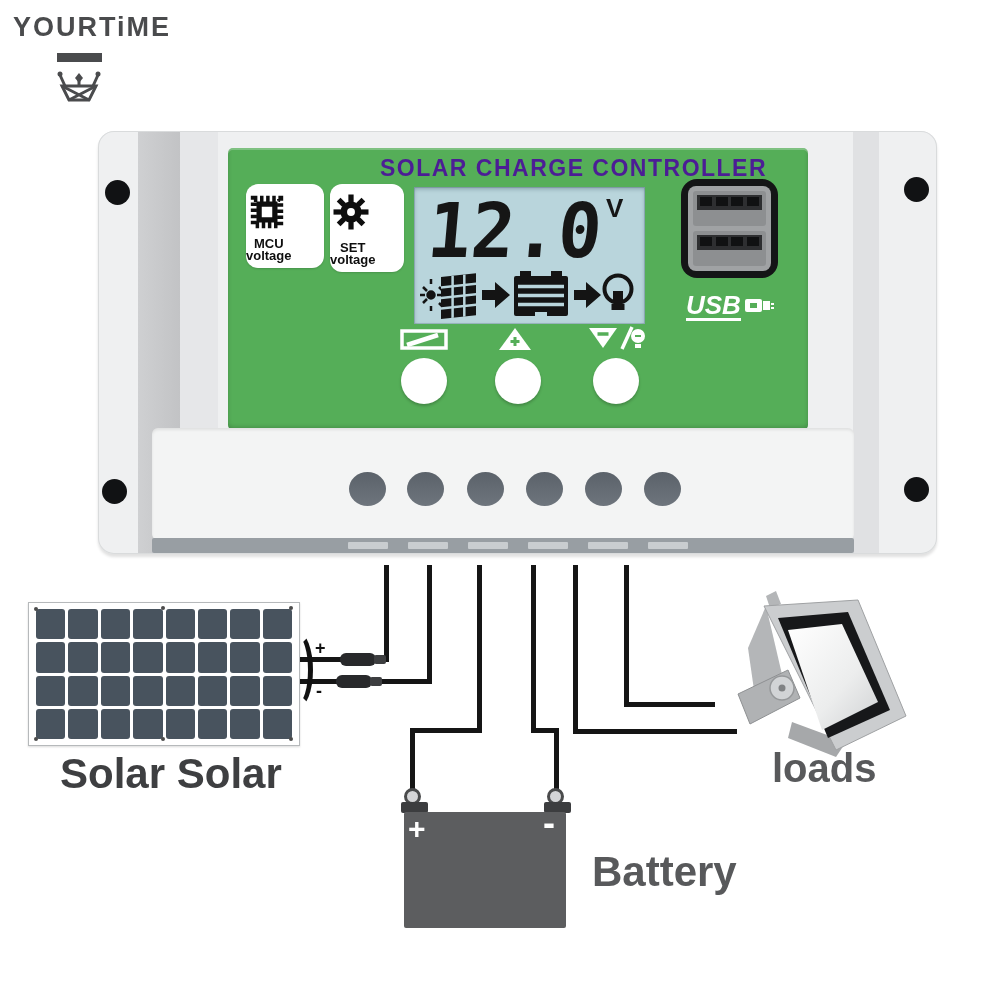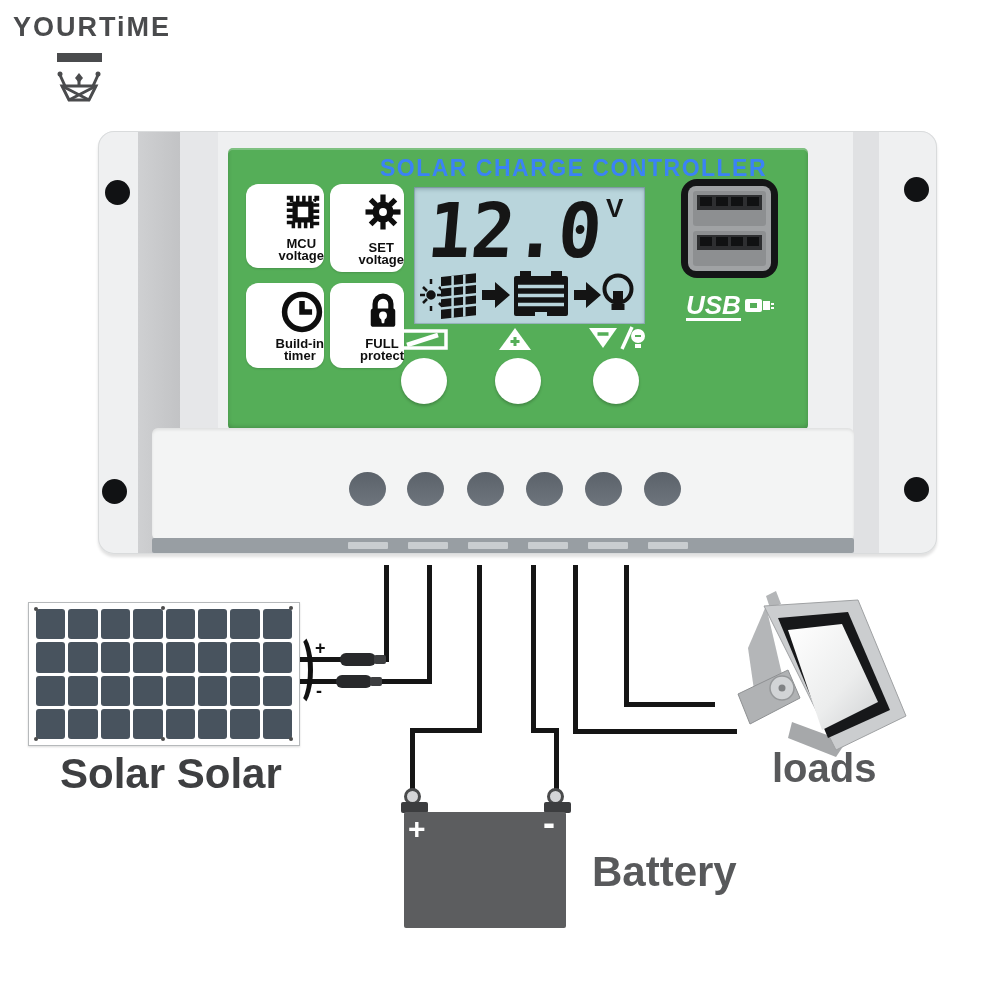--- a/index.html
+++ b/index.html
@@ -28,7 +28,7 @@
   
   .green-panel{left:228px;top:148px;width:580px;height:282px;background:#55ae58;border-radius:5px;
                box-shadow:inset 0 2px 0 rgba(255,255,255,.25), inset 0 -3px 4px rgba(0,0,0,.18)}
-  .cc-title{left:228px;top:155px;width:691px;text-align:center;color:#3b82f6;
+  .cc-title{left:228px;top:155px;width:691px;text-align:center;color:#4c1d95;
             font-size:23px;font-weight:700;letter-spacing:1.5px}
 
   .badge{background:#fff;border-radius:12px;display:flex;flex-direction:column;align-items:flex-end;

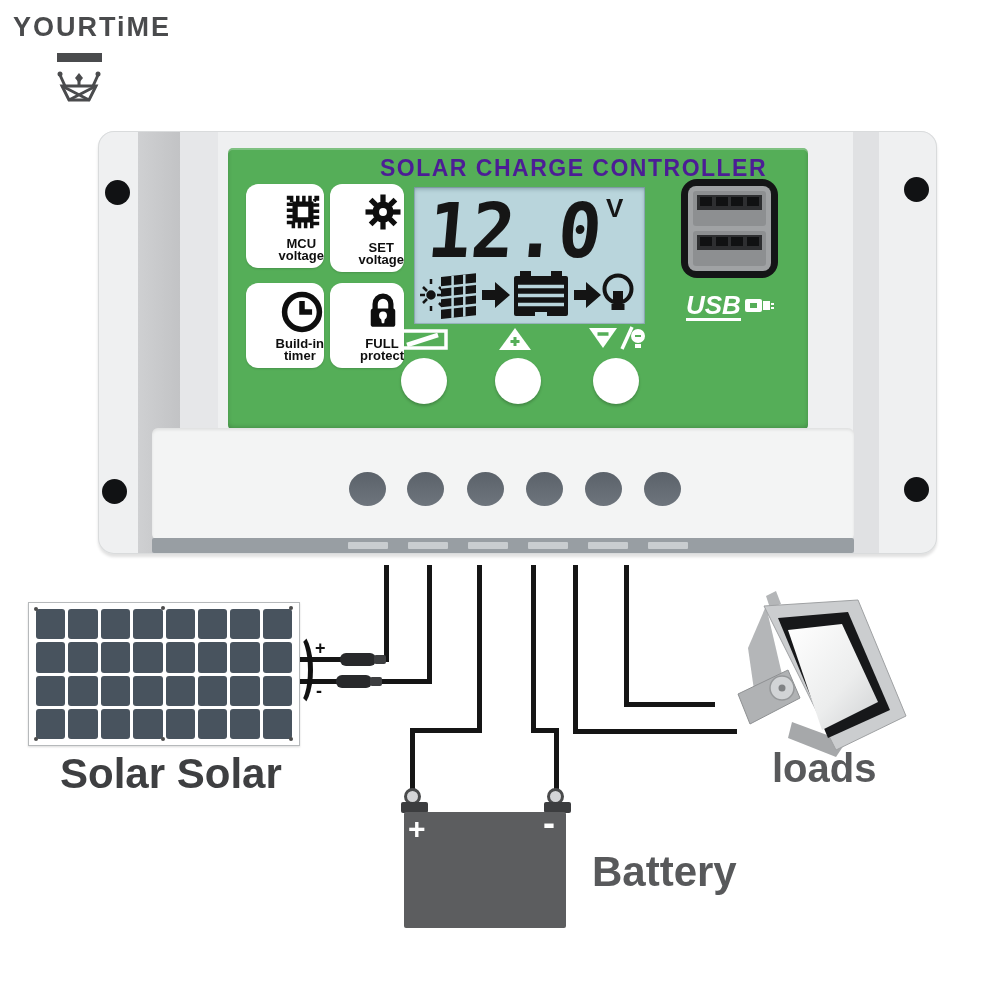--- a/index.html
+++ b/index.html
@@ -31,7 +31,7 @@
   .cc-title{left:228px;top:155px;width:691px;text-align:center;color:#4c1d95;
             font-size:23px;font-weight:700;letter-spacing:1.5px}
 
-  .badge{background:#fff;border-radius:12px;display:flex;flex-direction:column;align-items:flex-end;
+  .badge{background:#fff;border-radius:12px;display:flex;flex-direction:column;align-items:flex-start;
          box-shadow:0 1px 2px rgba(0,0,0,.15)}
   .badge svg{margin-top:7px}
   .blabel{margin-top:auto;margin-bottom:6px;font-size:13px;line-height:12px;font-weight:800;

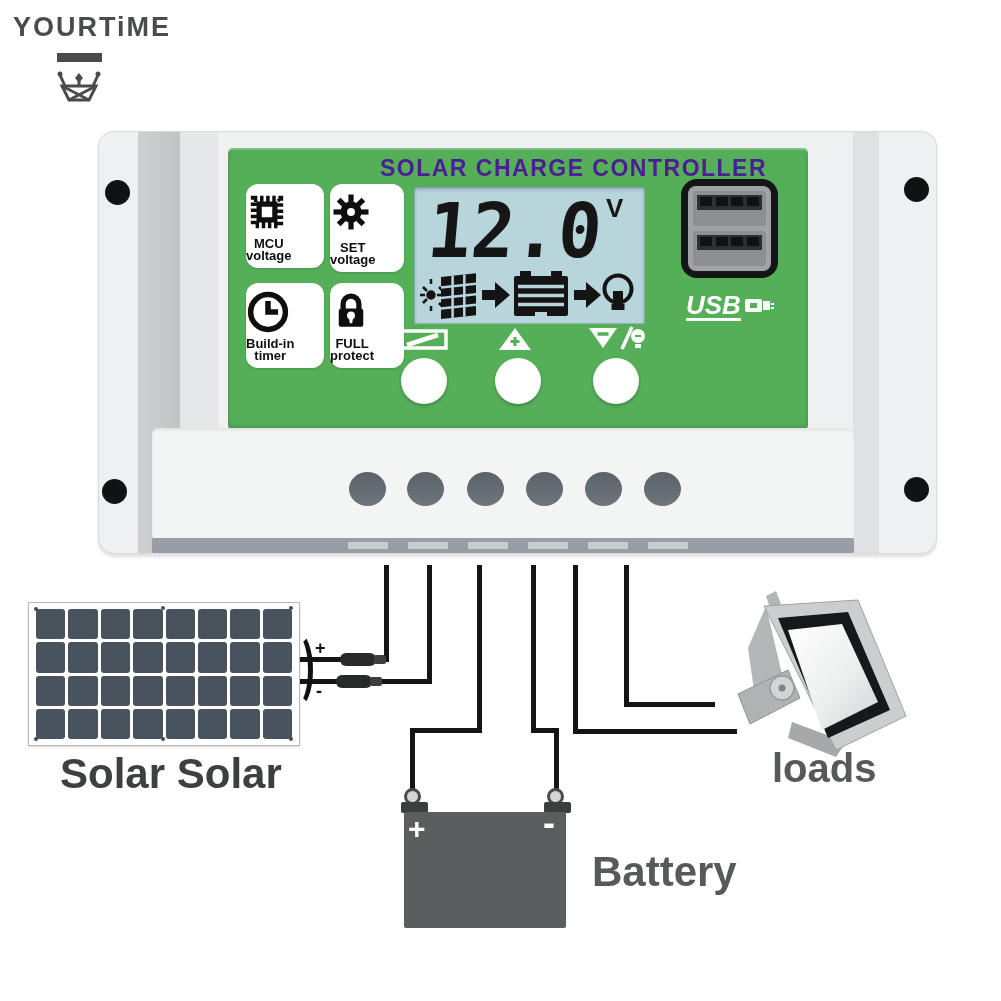--- a/index.html
+++ b/index.html
@@ -153,16 +153,6 @@
     </div>
   </div>
 
-  <div class="abs badge b3">
-    <svg width="44" height="44" viewBox="0 0 48 48">
-      <circle cx="24" cy="24" r="19" fill="none" stroke="#0e0e0e" stroke-width="6"></circle>
-      <path d="M24 12 v12 h11" fill="none" stroke="#0e0e0e" stroke-width="6"></path>
-    </svg>
-    <div class="blabel">
-      <span>Build-in</span><br>
-      <span>timer</span>
-    </div>
-  </div>
 
   <div class="abs badge b4">
     <svg width="42" height="42" viewBox="0 0 48 48">

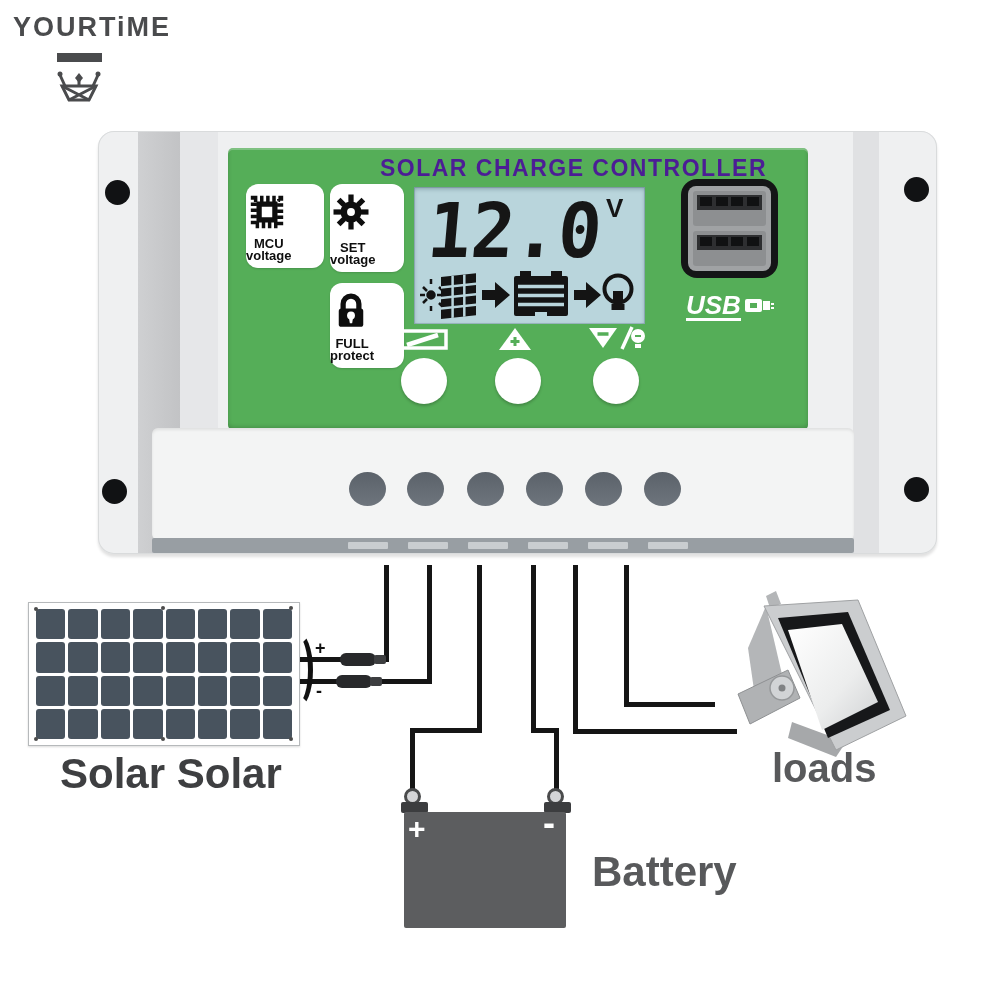--- a/index.html
+++ b/index.html
@@ -154,18 +154,6 @@
   </div>
 
 
-  <div class="abs badge b4">
-    <svg width="42" height="42" viewBox="0 0 48 48">
-      <path d="M15 22 v-6 a9 9 0 0 1 18 0 v6" fill="none" stroke="#0e0e0e" stroke-width="6"></path>
-      <rect x="10" y="21" width="28" height="21" rx="3" fill="#0e0e0e"></rect>
-      <circle cx="24" cy="29" r="4.5" fill="#ffffff"></circle>
-      <path d="M21.5 31 h5 l-1.2 7 h-2.6 Z" fill="#ffffff"></path>
-    </svg>
-    <div class="blabel">
-      <span>FULL</span><br>
-      <span>protect</span>
-    </div>
-  </div>
 
   <div class="abs lcd">
     <div class="abs lcd-digits">12.0</div>

